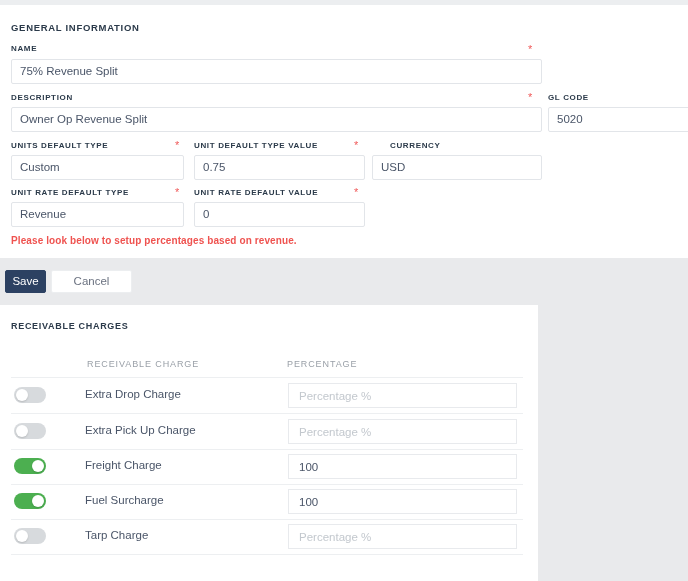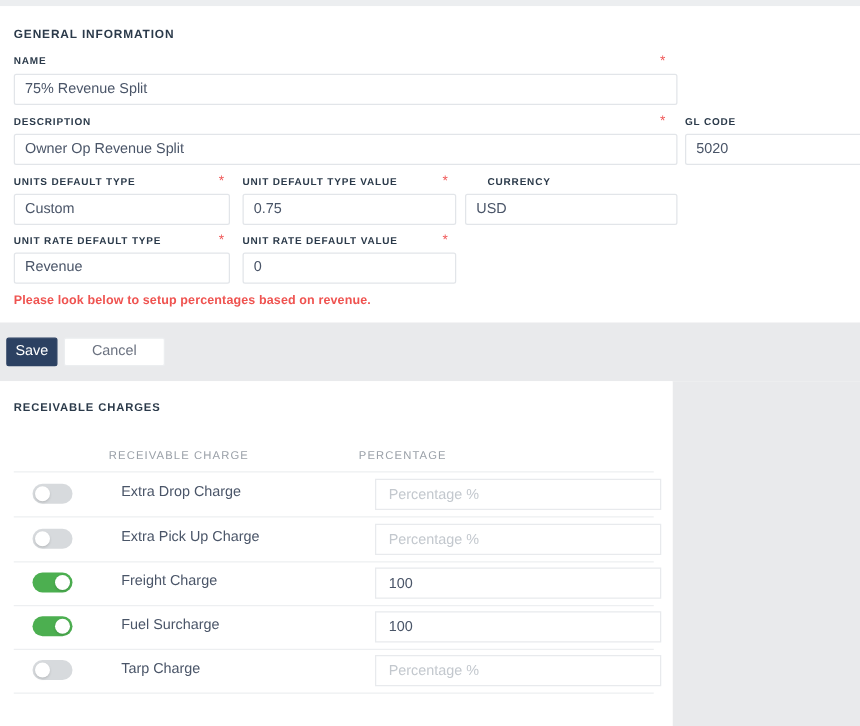--- a/index.html
+++ b/index.html
@@ -151,7 +151,7 @@
   }
   .charge-row {
     position: absolute;
-    left: 12px;
+    left: 0;
     width: 538px;
     height: 35px;
   }

